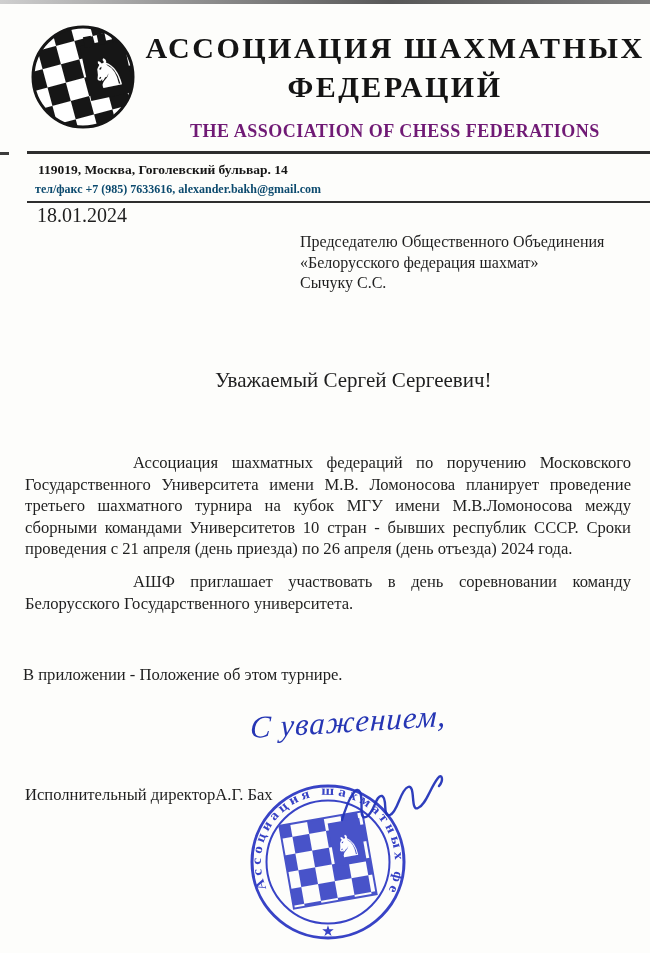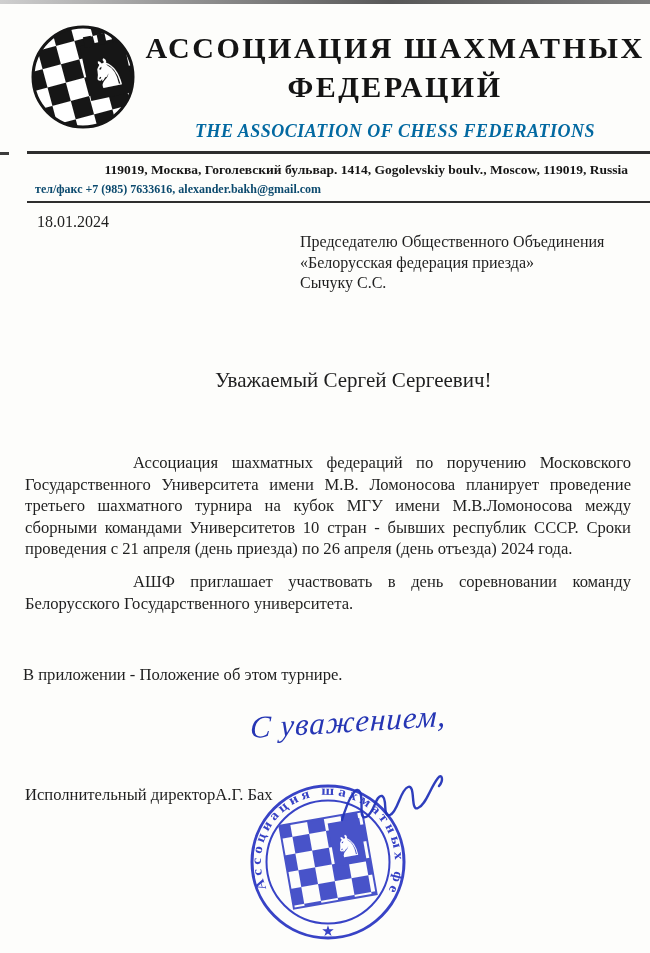--- a/index.html
+++ b/index.html
@@ -14,7 +14,7 @@
   .logo{position:absolute;left:27px;top:21px;width:112px;height:112px;}
   .titles{position:absolute;left:140px;top:28px;width:510px;text-align:center;}
   .title-ru{font-size:30px;font-weight:bold;letter-spacing:2.5px;line-height:39px;color:#141414;}
-  .title-en{font-size:18px;font-weight:bold;letter-spacing:.5px;margin-top:15px;color:#0369a1;font-style:italic;}
+  .title-en{font-size:18px;font-weight:bold;letter-spacing:.5px;margin-top:15px;color:#701a75;}
   .rule{position:absolute;left:27px;width:623px;background:#2e2e2e;}
   .rule-1{top:151px;height:3px;}
   .rule-2{top:201px;height:2px;}

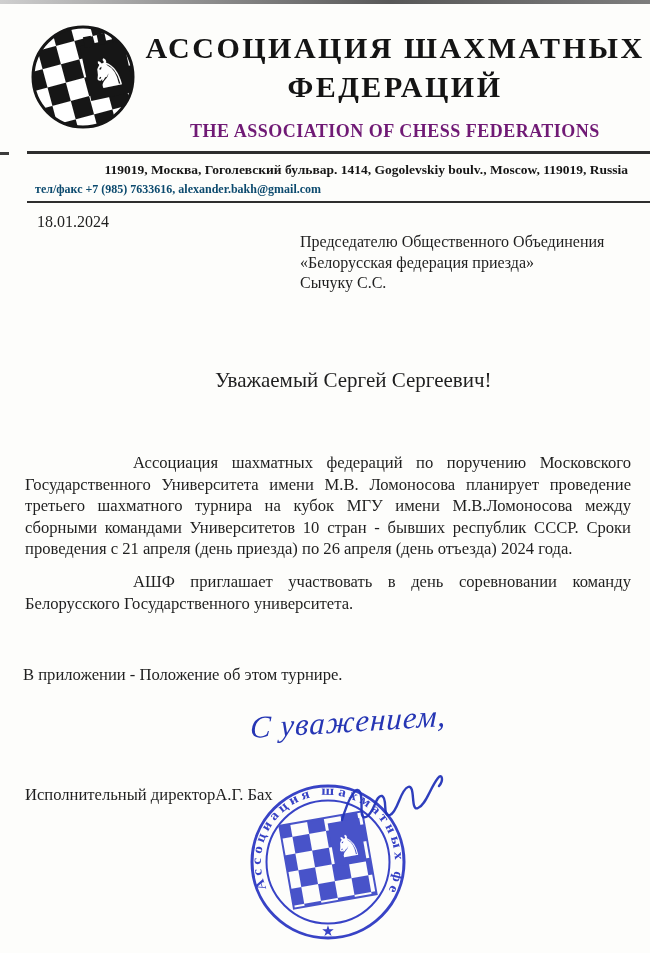--- a/index.html
+++ b/index.html
@@ -20,7 +20,7 @@
   .rule-2{top:201px;height:2px;}
   .rule-notch{position:absolute;left:0;top:152px;width:9px;height:3px;background:#3c3c3c;}
   .address-row{position:absolute;left:38px;right:22px;top:160px;
-    display:flex;justify-content:flex-end;font-size:13.5px;font-weight:bold;line-height:19px;color:#161616;}
+    display:flex;justify-content:flex-start;font-size:13.5px;font-weight:bold;line-height:19px;color:#161616;}
   .phone-row{position:absolute;left:35px;top:180px;font-size:12px;font-weight:bold;line-height:19px;color:#0c4a6e;}
   
   .date{position:absolute;left:37px;top:213px;font-size:16px;}

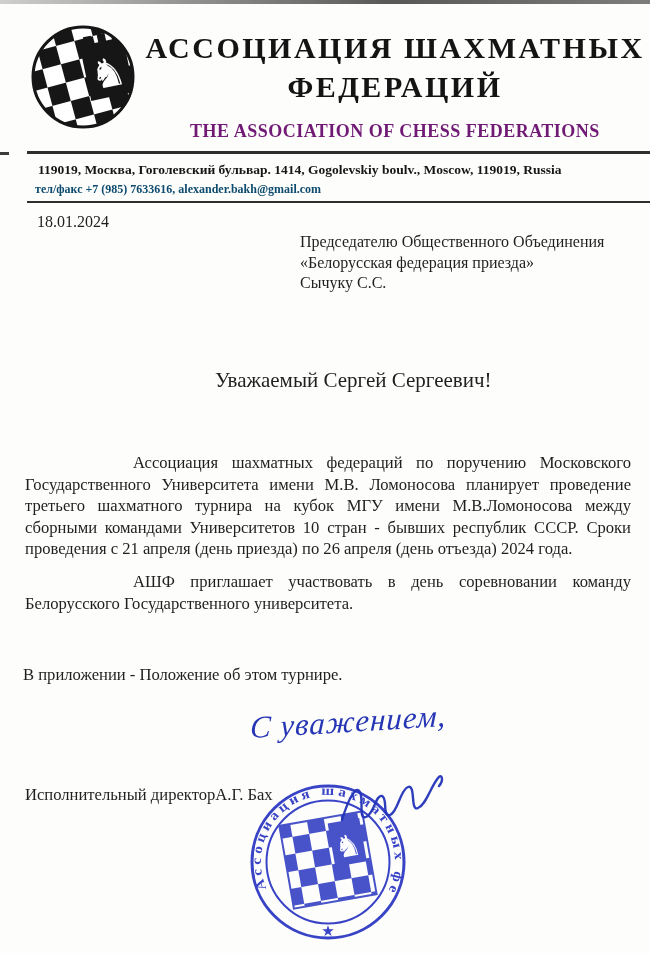--- a/index.html
+++ b/index.html
@@ -80,7 +80,6 @@
 
   <div class="address-row">
     <span>119019, Москва, Гоголевский бульвар. 14</span>
-    <span>14, Gogolevskiy boulv.,  Moscow, 119019, Russia</span>
   </div>
   <div class="phone-row">тел/факс +7 (985) 7633616, alexander.bakh@gmail.com</div>
 

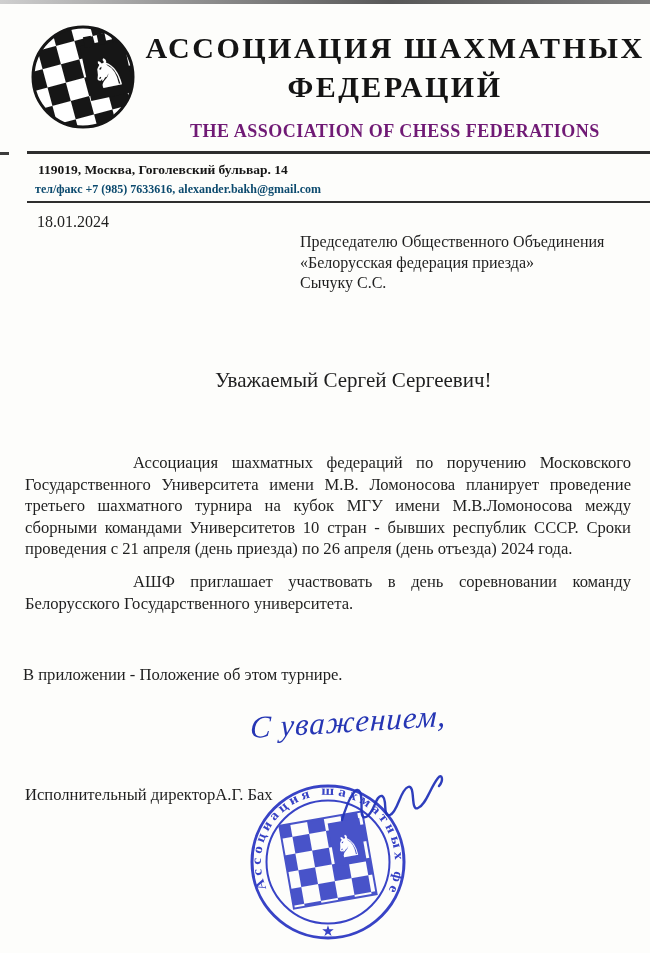--- a/index.html
+++ b/index.html
@@ -23,7 +23,7 @@
     display:flex;justify-content:flex-start;font-size:13.5px;font-weight:bold;line-height:19px;color:#161616;}
   .phone-row{position:absolute;left:35px;top:180px;font-size:12px;font-weight:bold;line-height:19px;color:#0c4a6e;}
   
-  .date{position:absolute;left:37px;top:213px;font-size:16px;}
+  .date{position:absolute;left:37px;top:204px;font-size:20px;}
   .recipient{position:absolute;left:300px;top:232px;font-size:16px;line-height:20.5px;}
   .salutation{position:absolute;left:215px;top:368px;font-size:21px;}
   .body-text{position:absolute;left:25px;top:452px;width:606px;font-size:16.6px;line-height:21.6px;text-align:justify;}

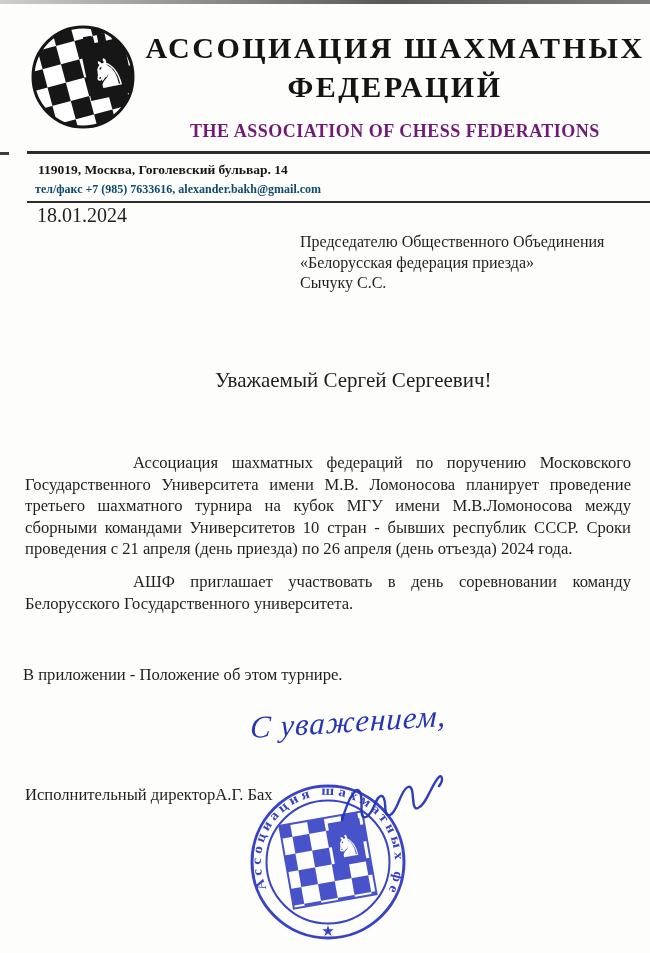--- a/index.html
+++ b/index.html
@@ -89,7 +89,7 @@
 
   <div class="recipient">
     <div>Председателю Общественного Объединения</div>
-    <div>«Белорусская федерация приезда»</div>
+    <div>«Белорусского федерация шахмат»</div>
     <div>Сычуку С.С.</div>
   </div>
 

